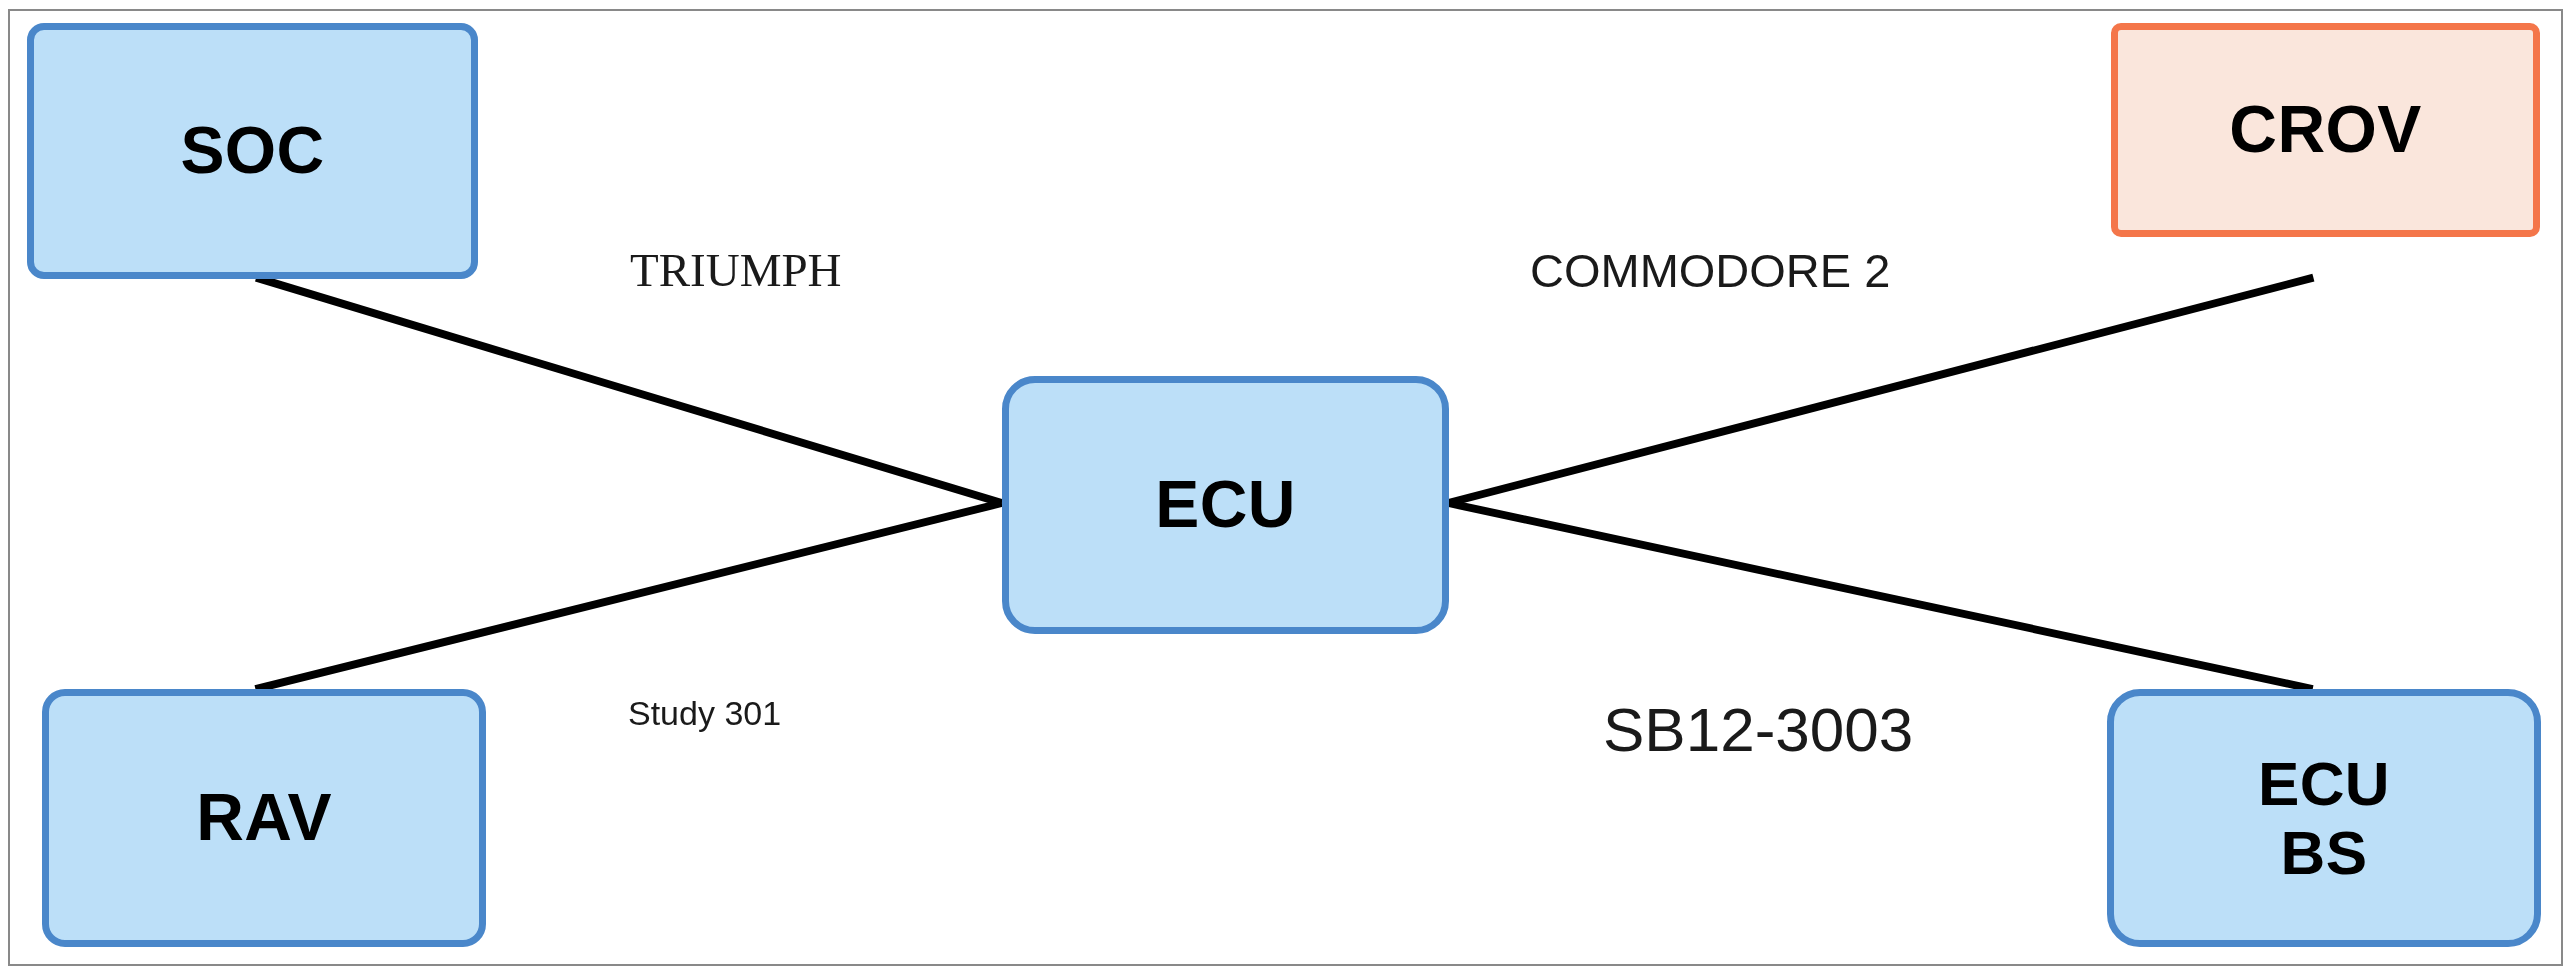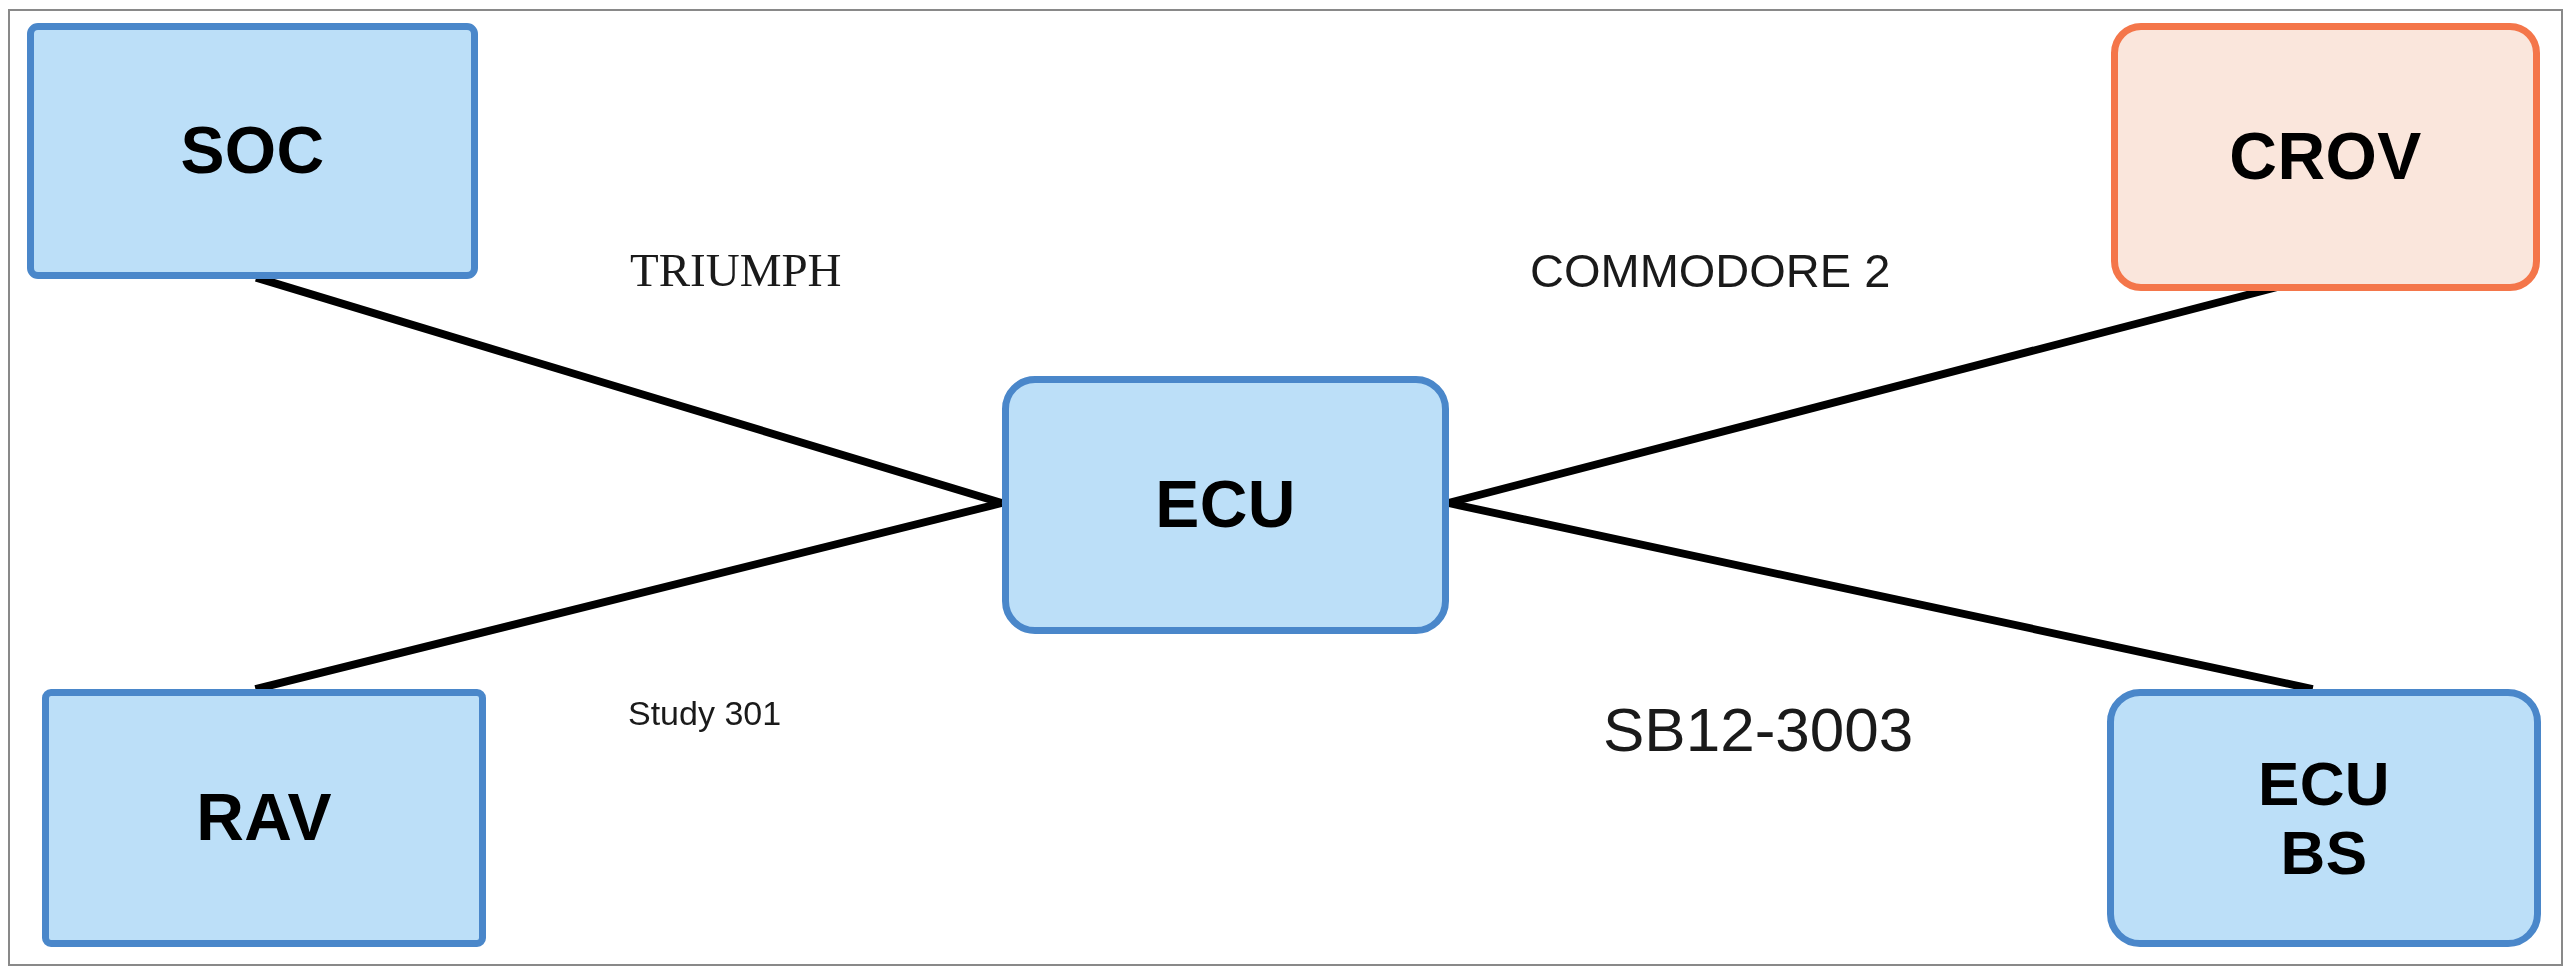--- a/index.html
+++ b/index.html
@@ -63,7 +63,7 @@
   #node-soc {
     left: 27px; top: 23px; width: 451px; height: 256px;
     background: #BCDFF8; border-color: #4A87CA; border-width: 7.9px;
-    border-radius: 11px;
+    border-radius: 17px;
   }
   #node-crov {
     left: 2111px; top: 23px; width: 429px; height: 268px;

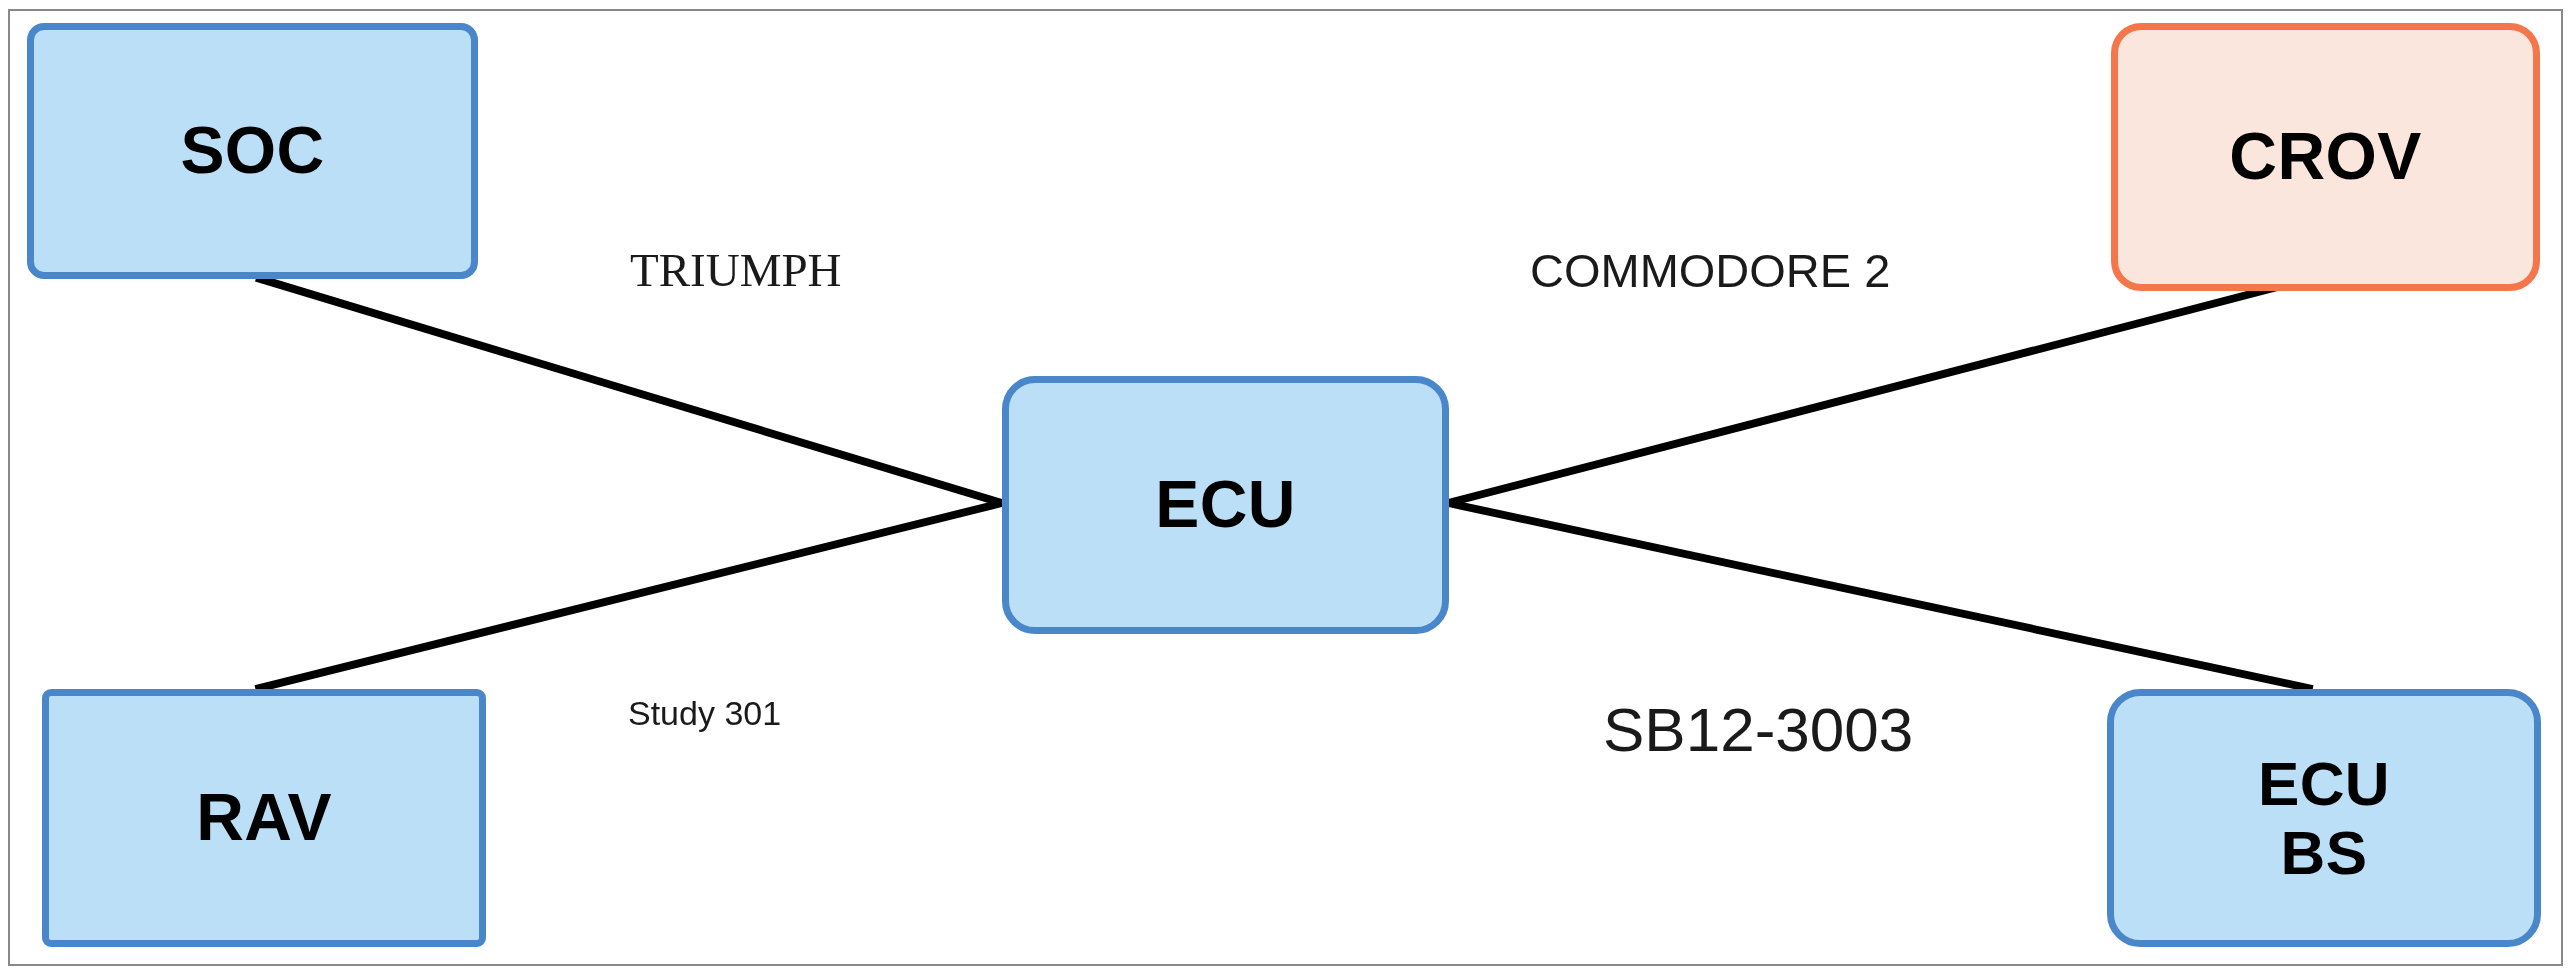--- a/index.html
+++ b/index.html
@@ -66,9 +66,9 @@
     border-radius: 17px;
   }
   #node-crov {
-    left: 2111px; top: 23px; width: 429px; height: 268px;
+    left: 2111px; top: 23px; width: 429px; height: 214px;
     background: #FAE6DC; border-color: #F4764A; border-width: 7.9px;
-    border-radius: 30px;
+    border-radius: 10px;
   }
   #node-ecu {
     left: 1002px; top: 376px; width: 447px; height: 258px;

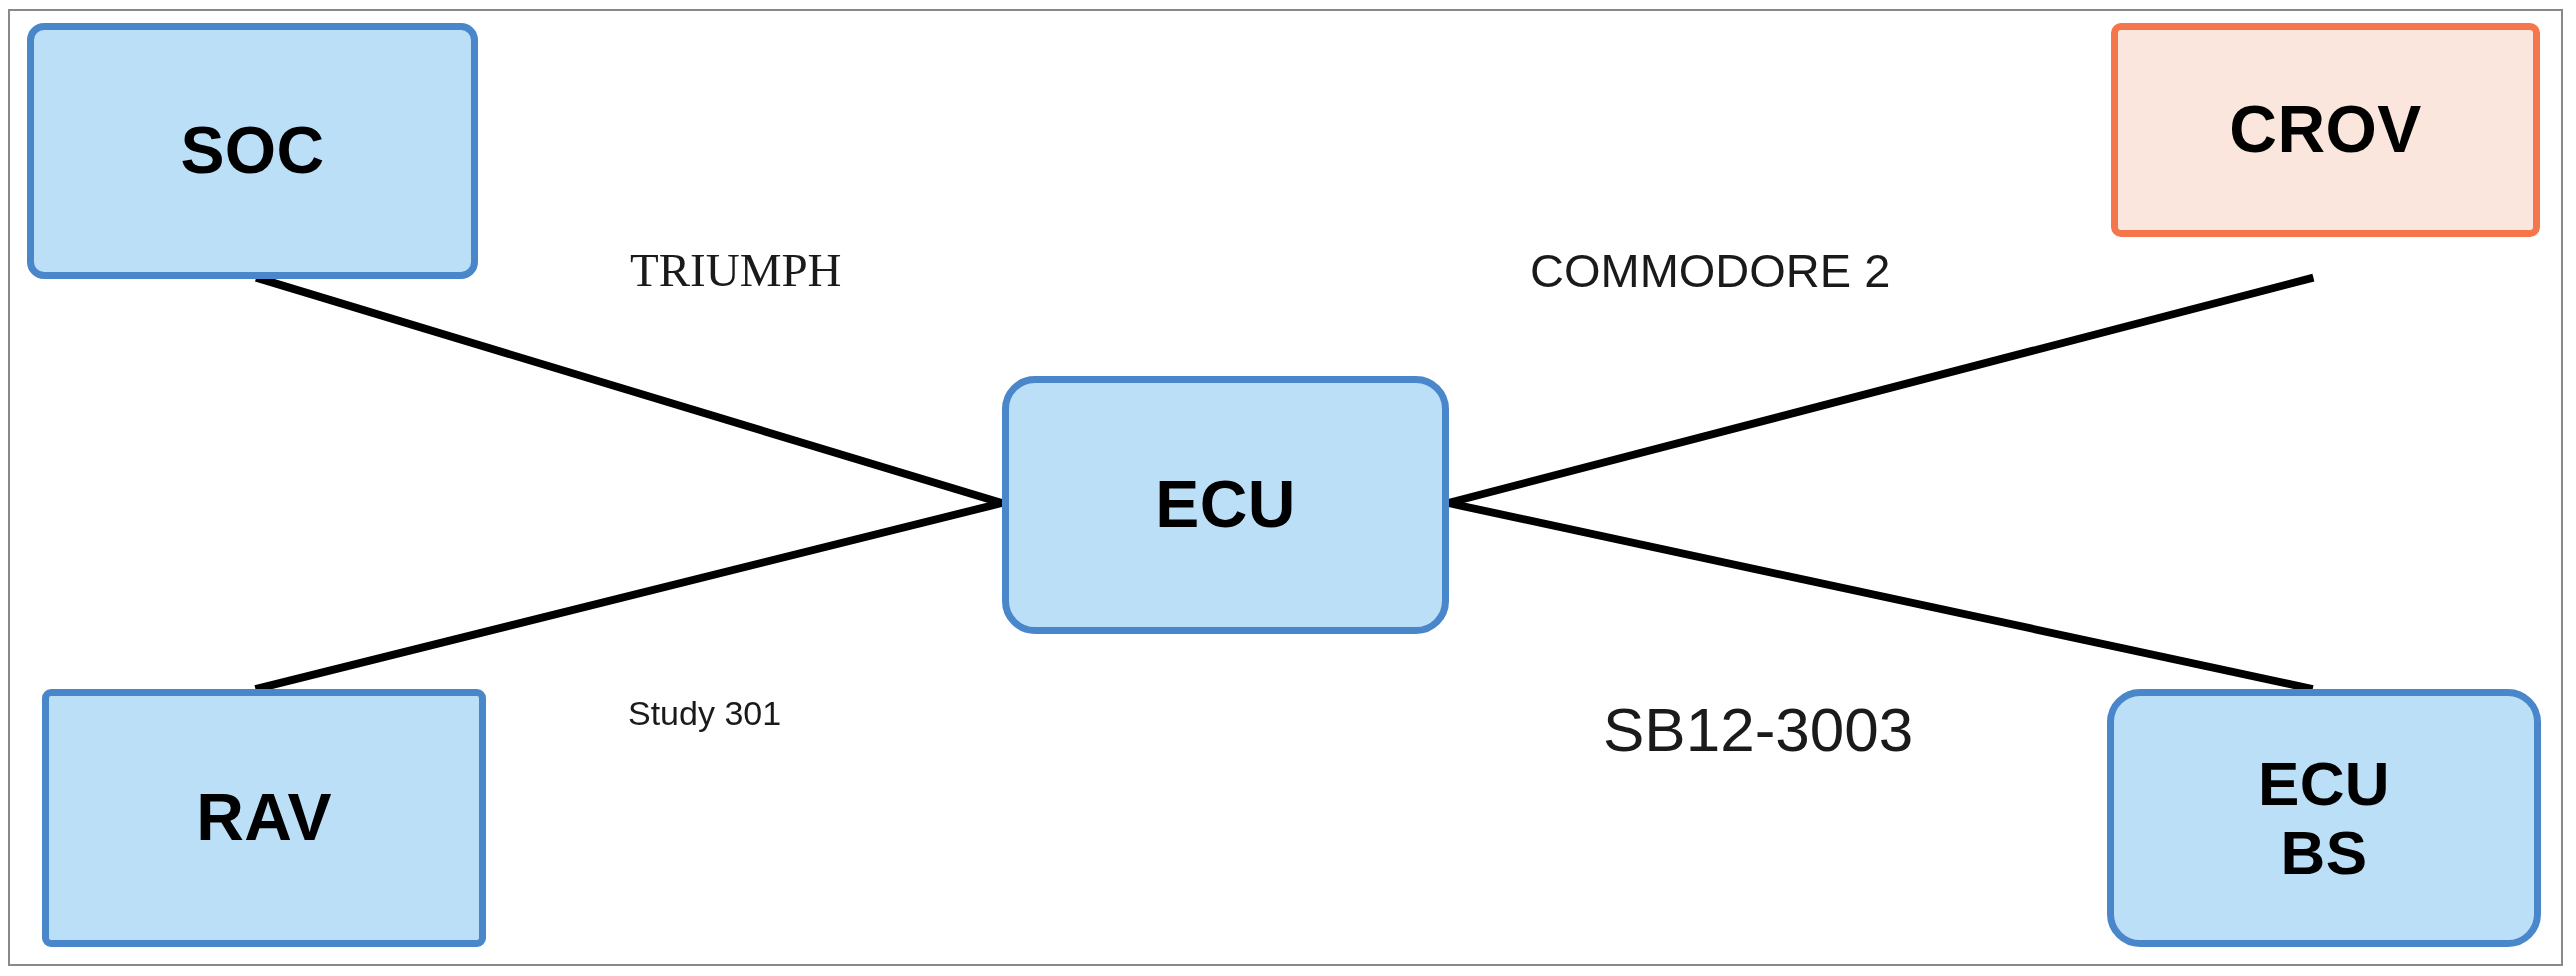--- a/index.html
+++ b/index.html
@@ -78,7 +78,7 @@
   #node-rav {
     left: 42px; top: 689px; width: 444px; height: 258px;
     background: #BCDFF8; border-color: #4A87CA; border-width: 7.9px;
-    border-radius: 9px;
+    border-radius: 23px;
   }
   #node-ecubs {
     left: 2107px; top: 689px; width: 434px; height: 258px;

